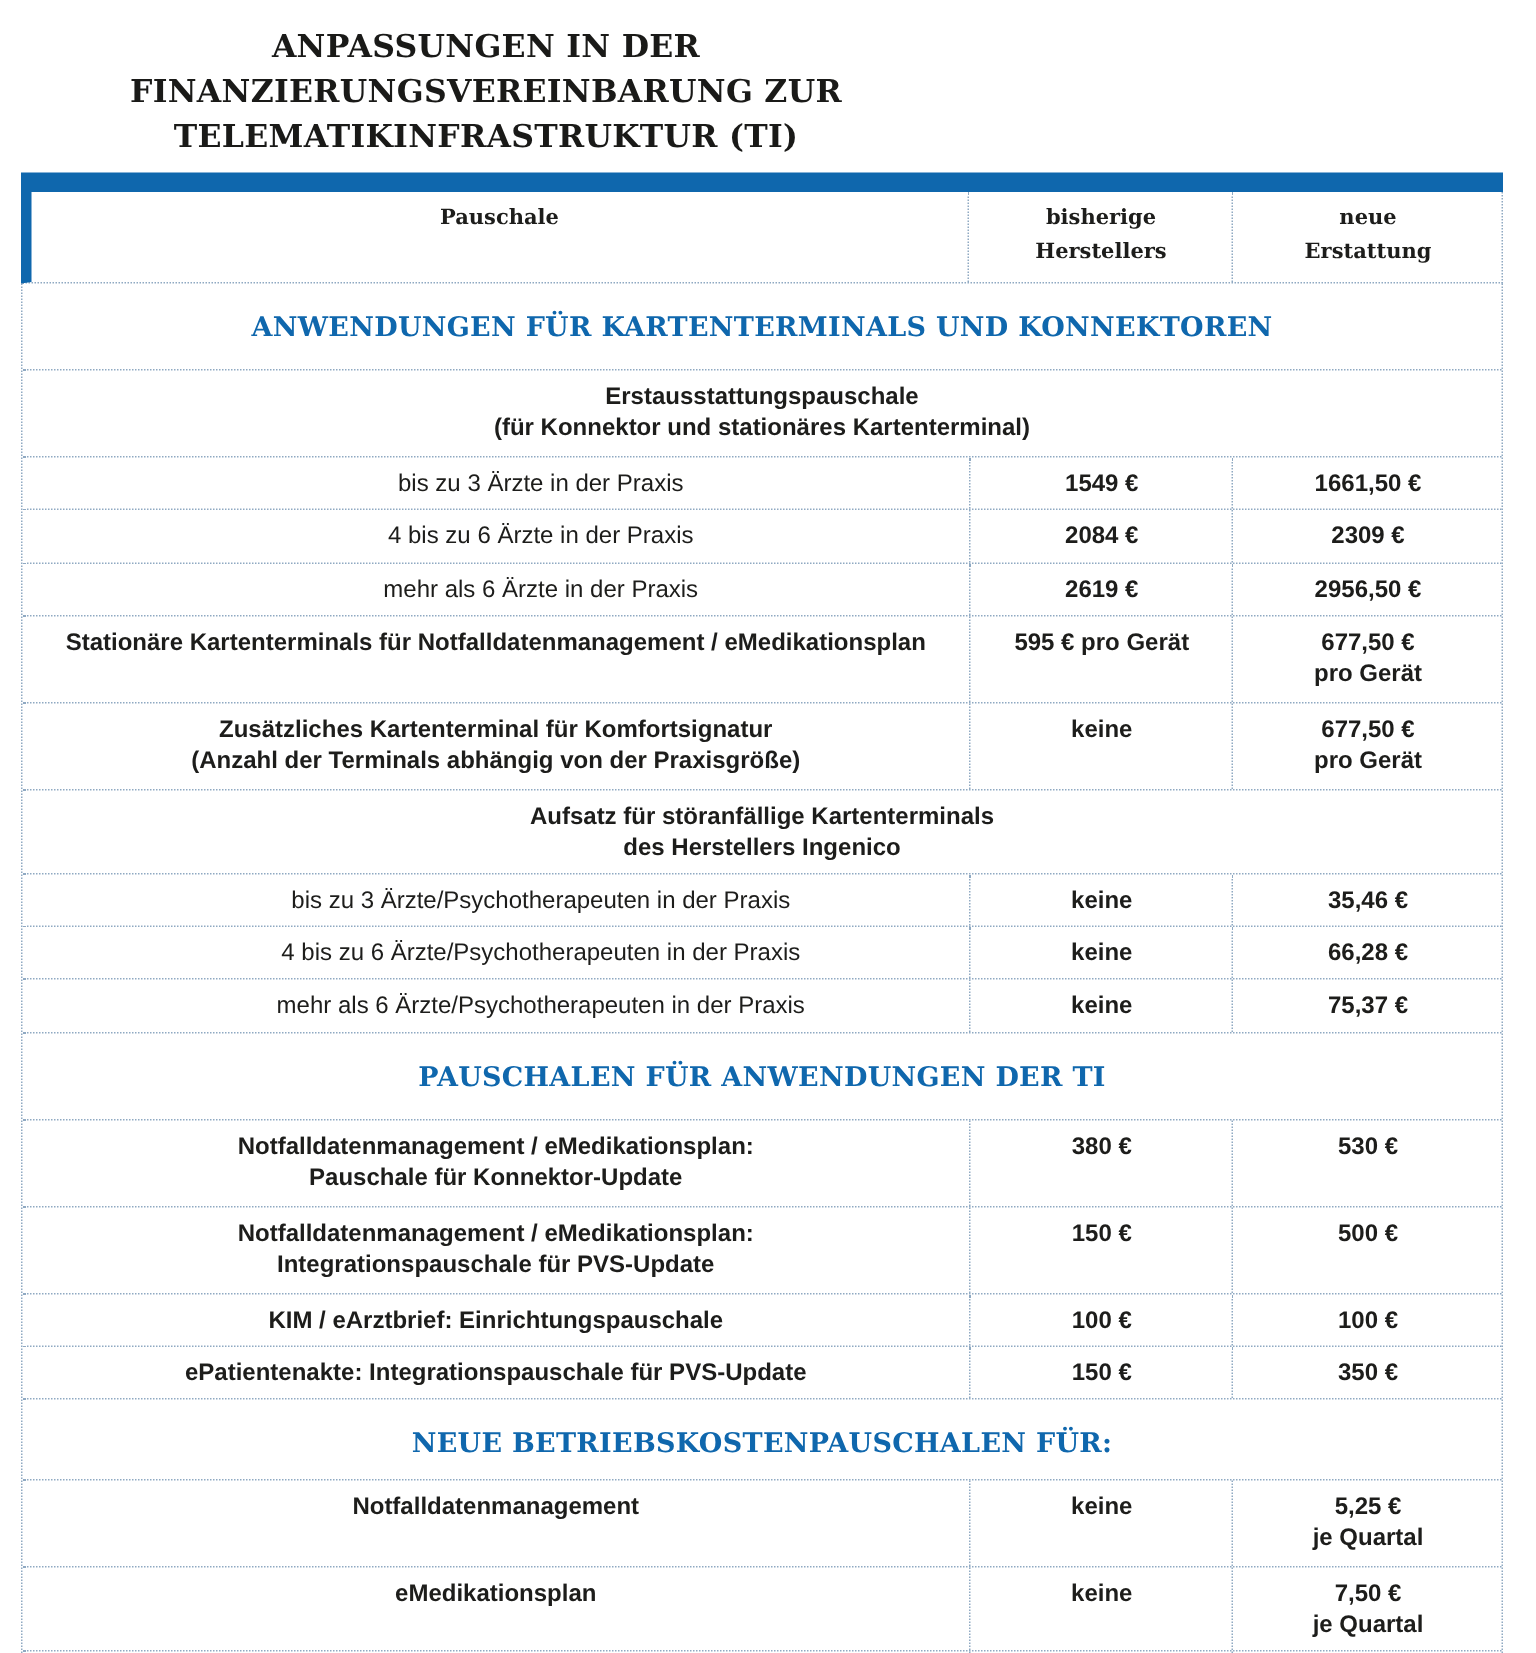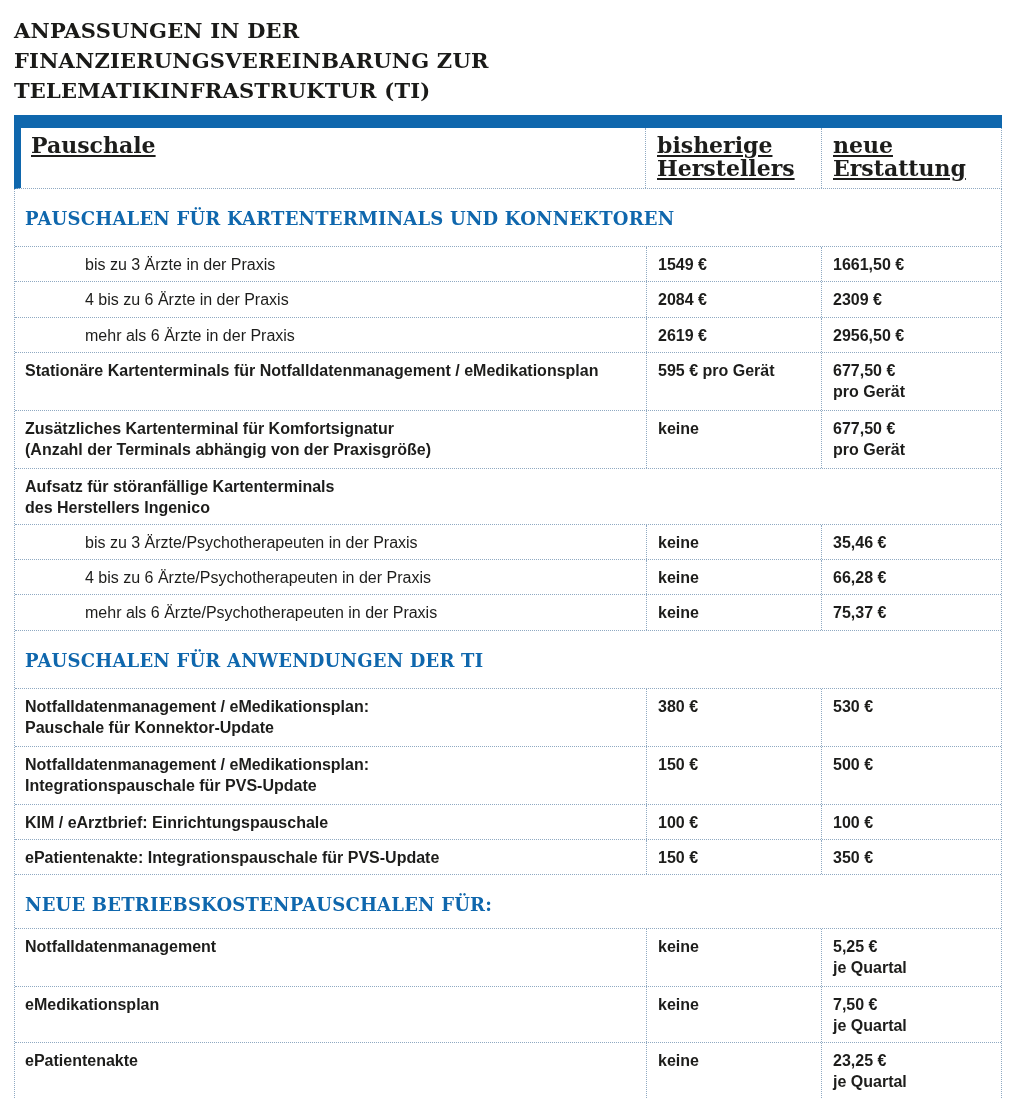--- a/index.html
+++ b/index.html
@@ -10,7 +10,7 @@
   *{margin:0;padding:0;box-sizing:border-box;}
   html,body{width:1024px;height:1102px;background:#ffffff;overflow:hidden;}
   body{font-family:"Liberation Sans",sans-serif;color:var(--ink);}
-  .page{position:relative;width:1024px;height:1102px;padding:16px 0 0 14px;}
+  .page{position:relative;width:1024px;height:1102px;padding:16px 0 0 14px;text-align:center;}
 
   
   .doc-title{

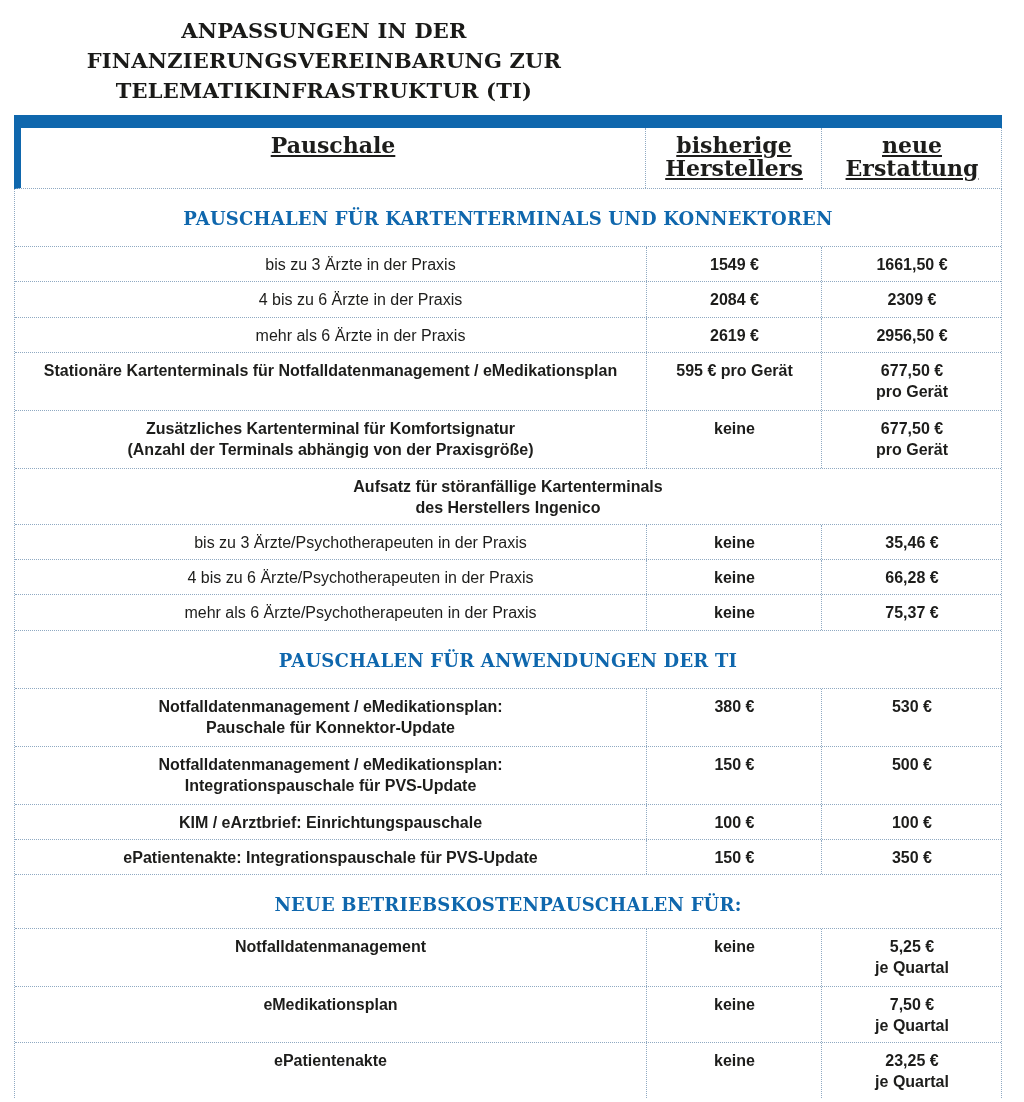--- a/index.html
+++ b/index.html
@@ -37,9 +37,8 @@
     min-height:50px;
     font-family:"DejaVu Serif",serif;
     font-weight:bold;
-    font-size:22px;
+    font-size:14px;
     line-height:23px;
-    text-decoration:underline;
   }
   .t-header .hc{padding:6px 10px 8px 10px;white-space:pre-line;}
   .t-header .hc+.hc{border-left:1px dotted var(--dot);padding-left:11px;}

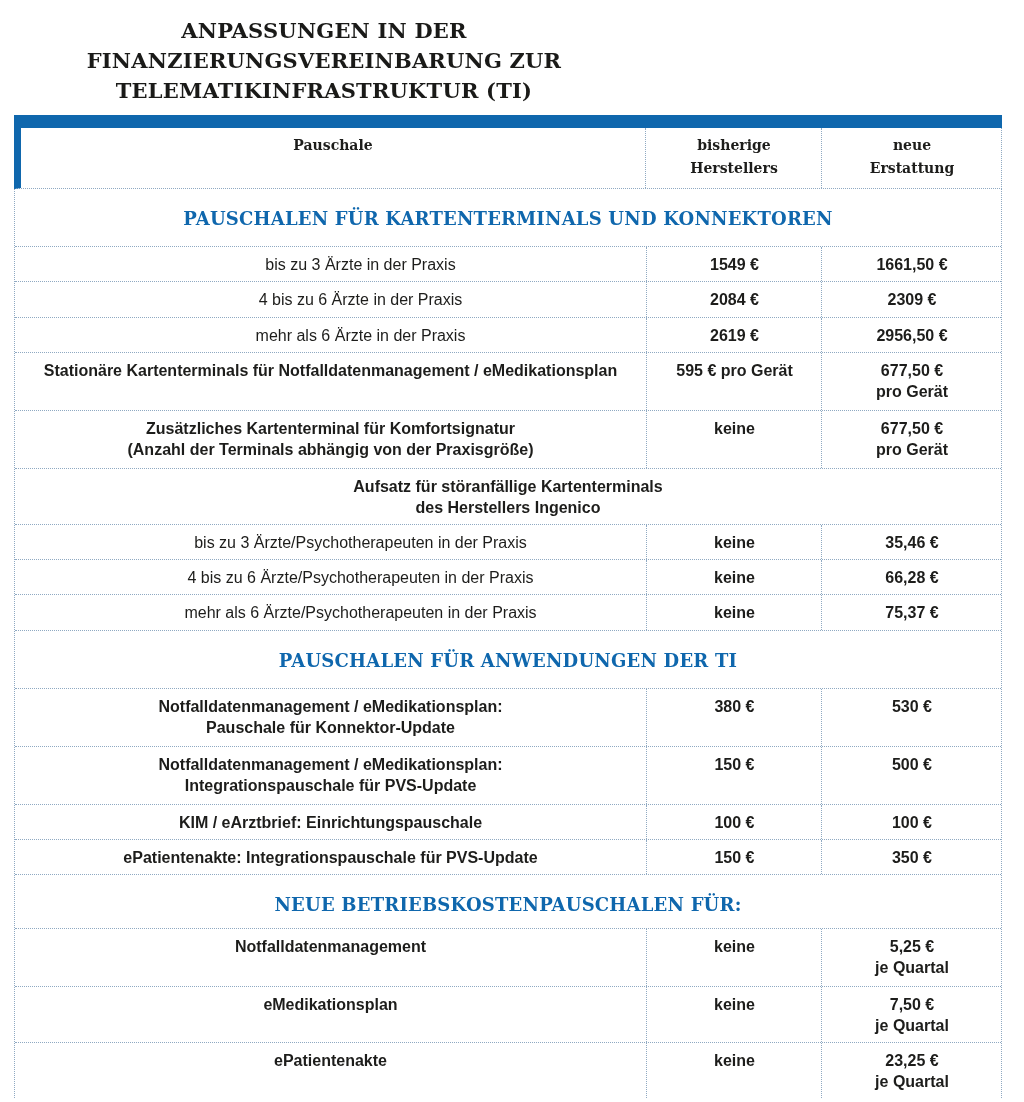--- a/index.html
+++ b/index.html
@@ -94,7 +94,7 @@
     <div class="t-body">
 
       <div class="t-row full row-section" style="min-height:58px">
-        <div class="cell">PAUSCHALEN FÜR KARTENTERMINALS UND KONNEKTOREN</div>
+        <div class="cell">ANWENDUNGEN FÜR KARTENTERMINALS UND KONNEKTOREN</div>
       </div>
 
 

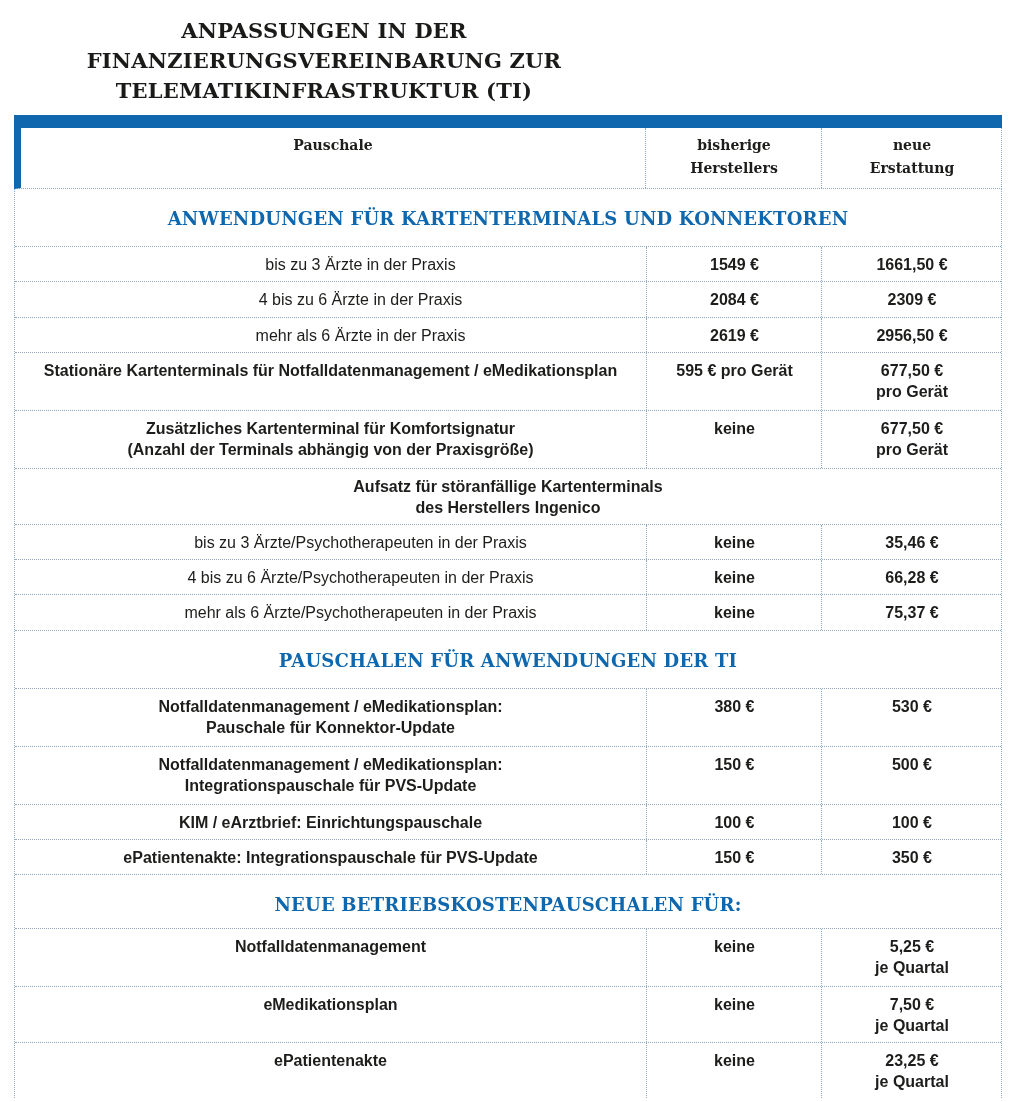--- a/index.html
+++ b/index.html
@@ -97,6 +97,10 @@
         <div class="cell">ANWENDUNGEN FÜR KARTENTERMINALS UND KONNEKTOREN</div>
       </div>
 
+      <div class="t-row full" style="min-height:58px">
+        <div class="cell label">Erstausstattungspauschale
+(für Konnektor und stationäres Kartenterminal)</div>
+      </div>
 
       <div class="t-row" style="min-height:35px">
         <div class="cell sub">bis zu 3 Ärzte in der Praxis</div>

